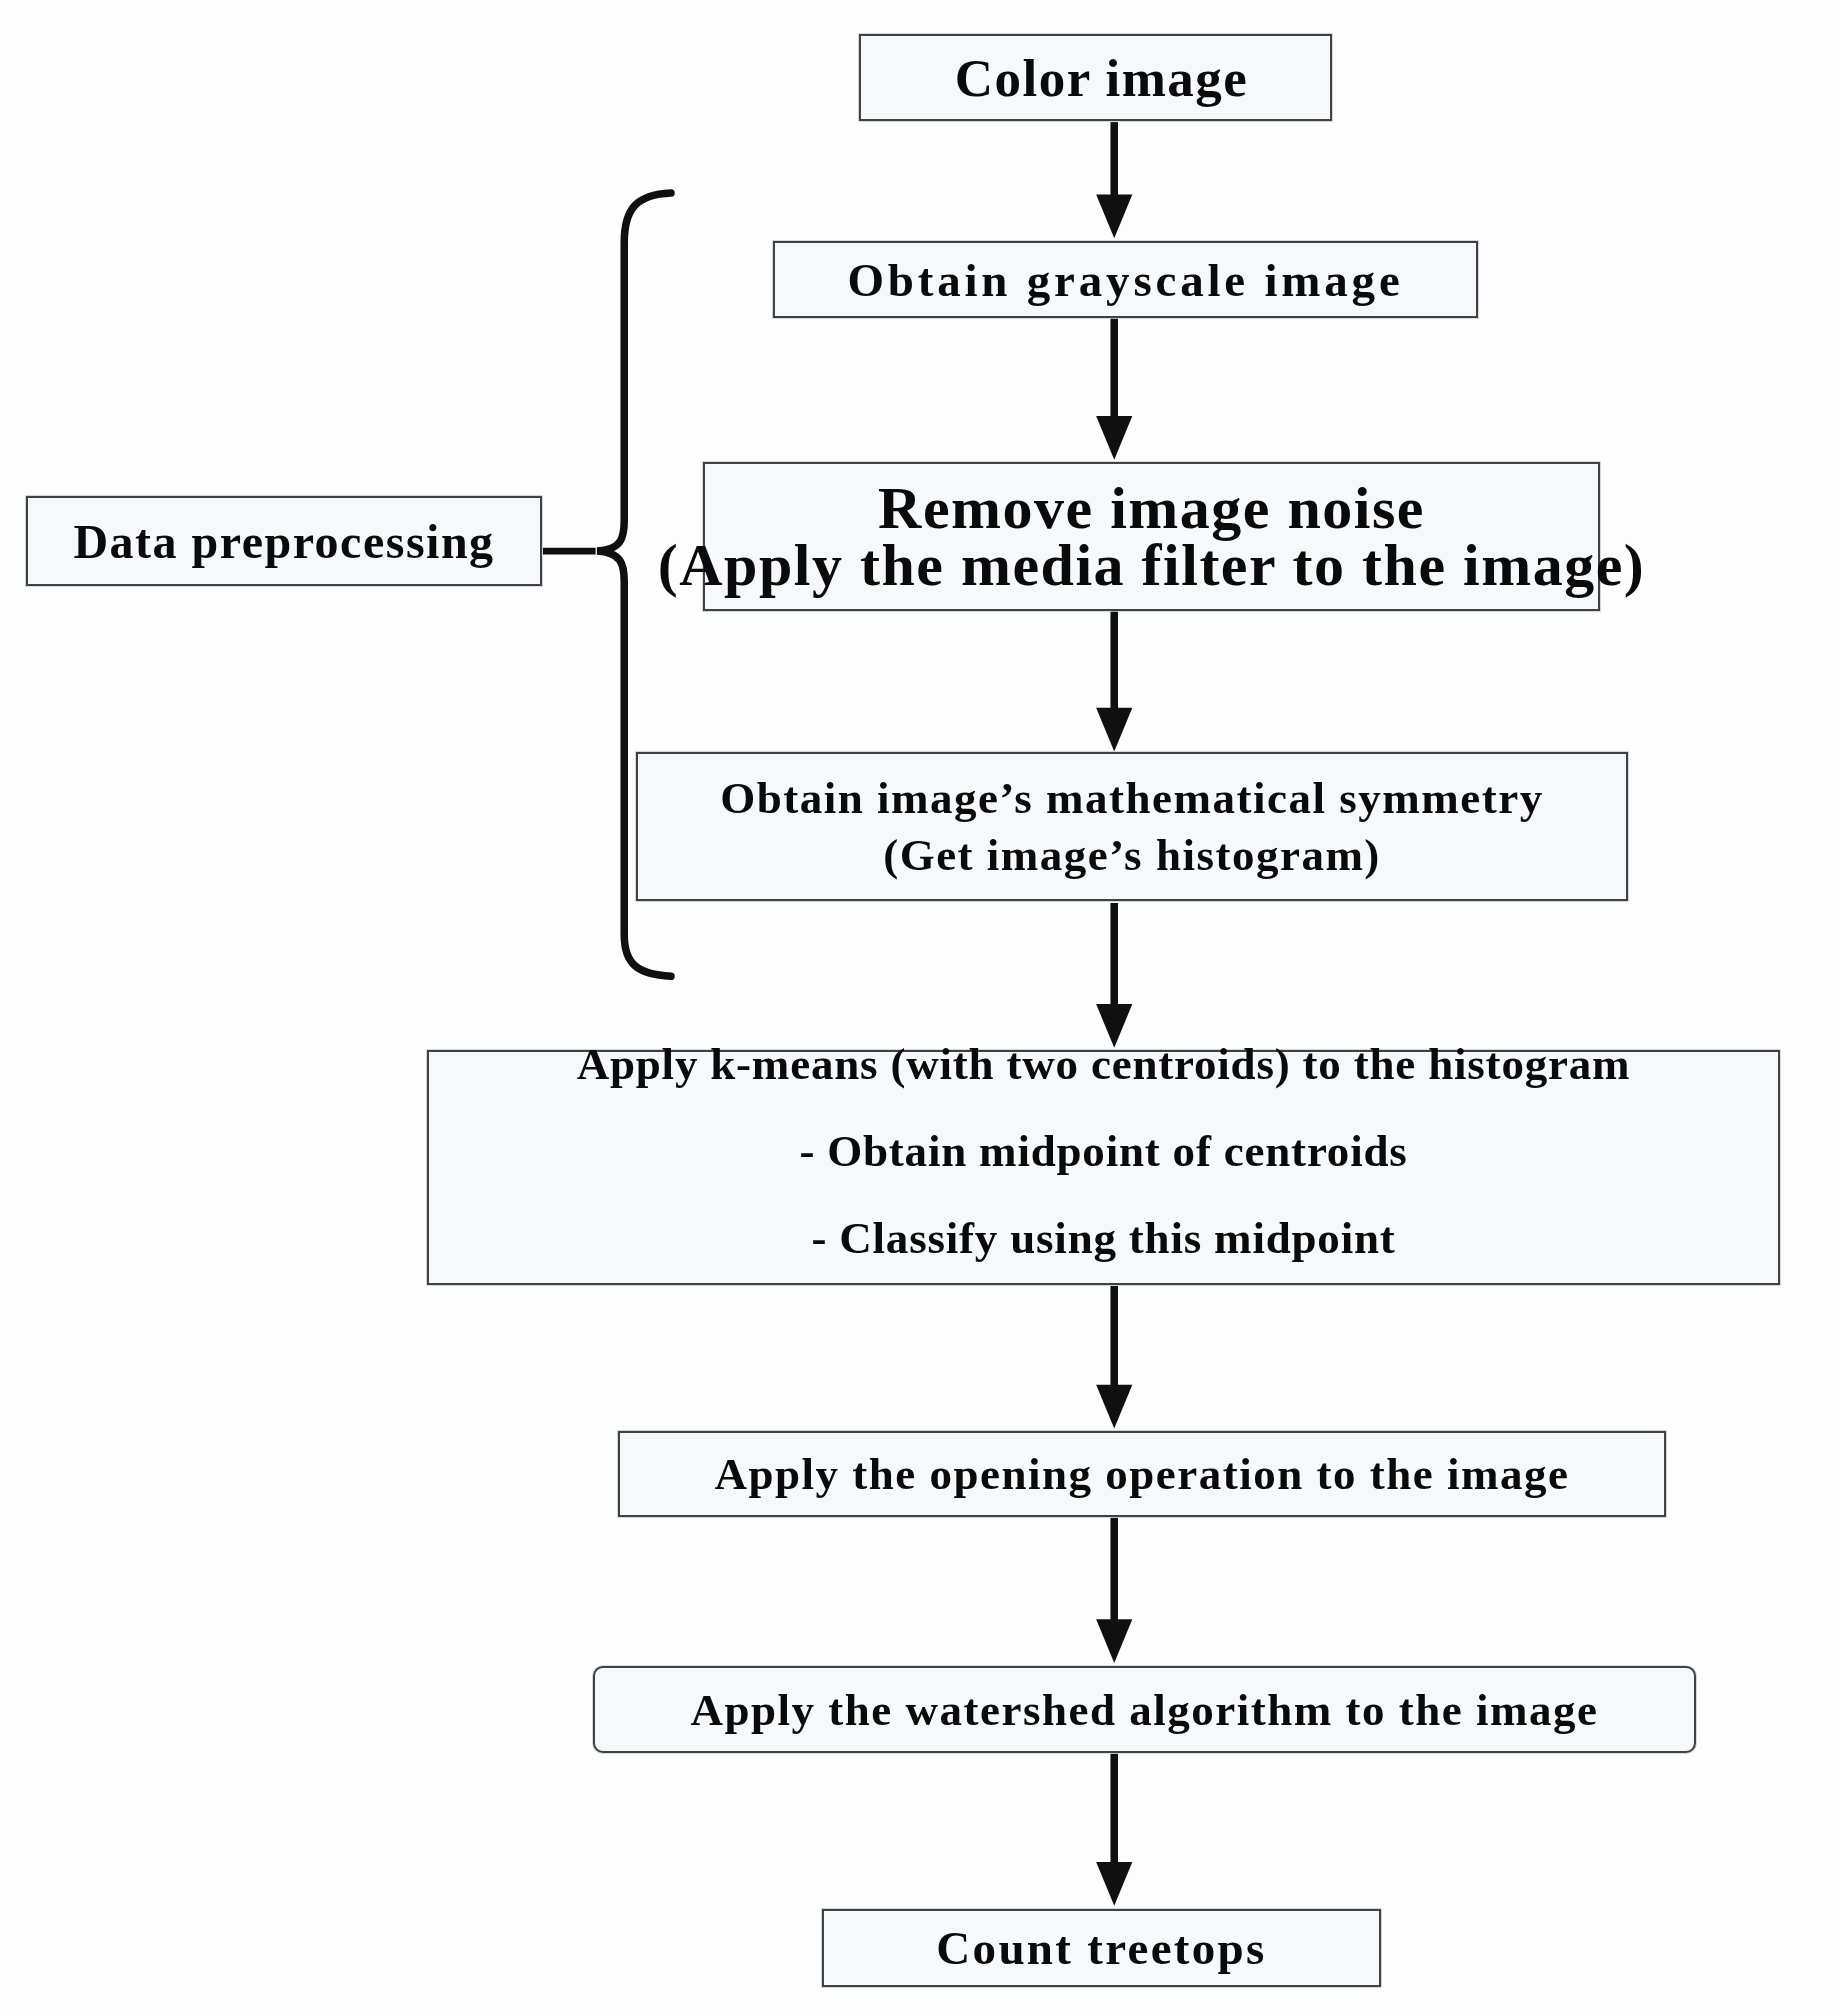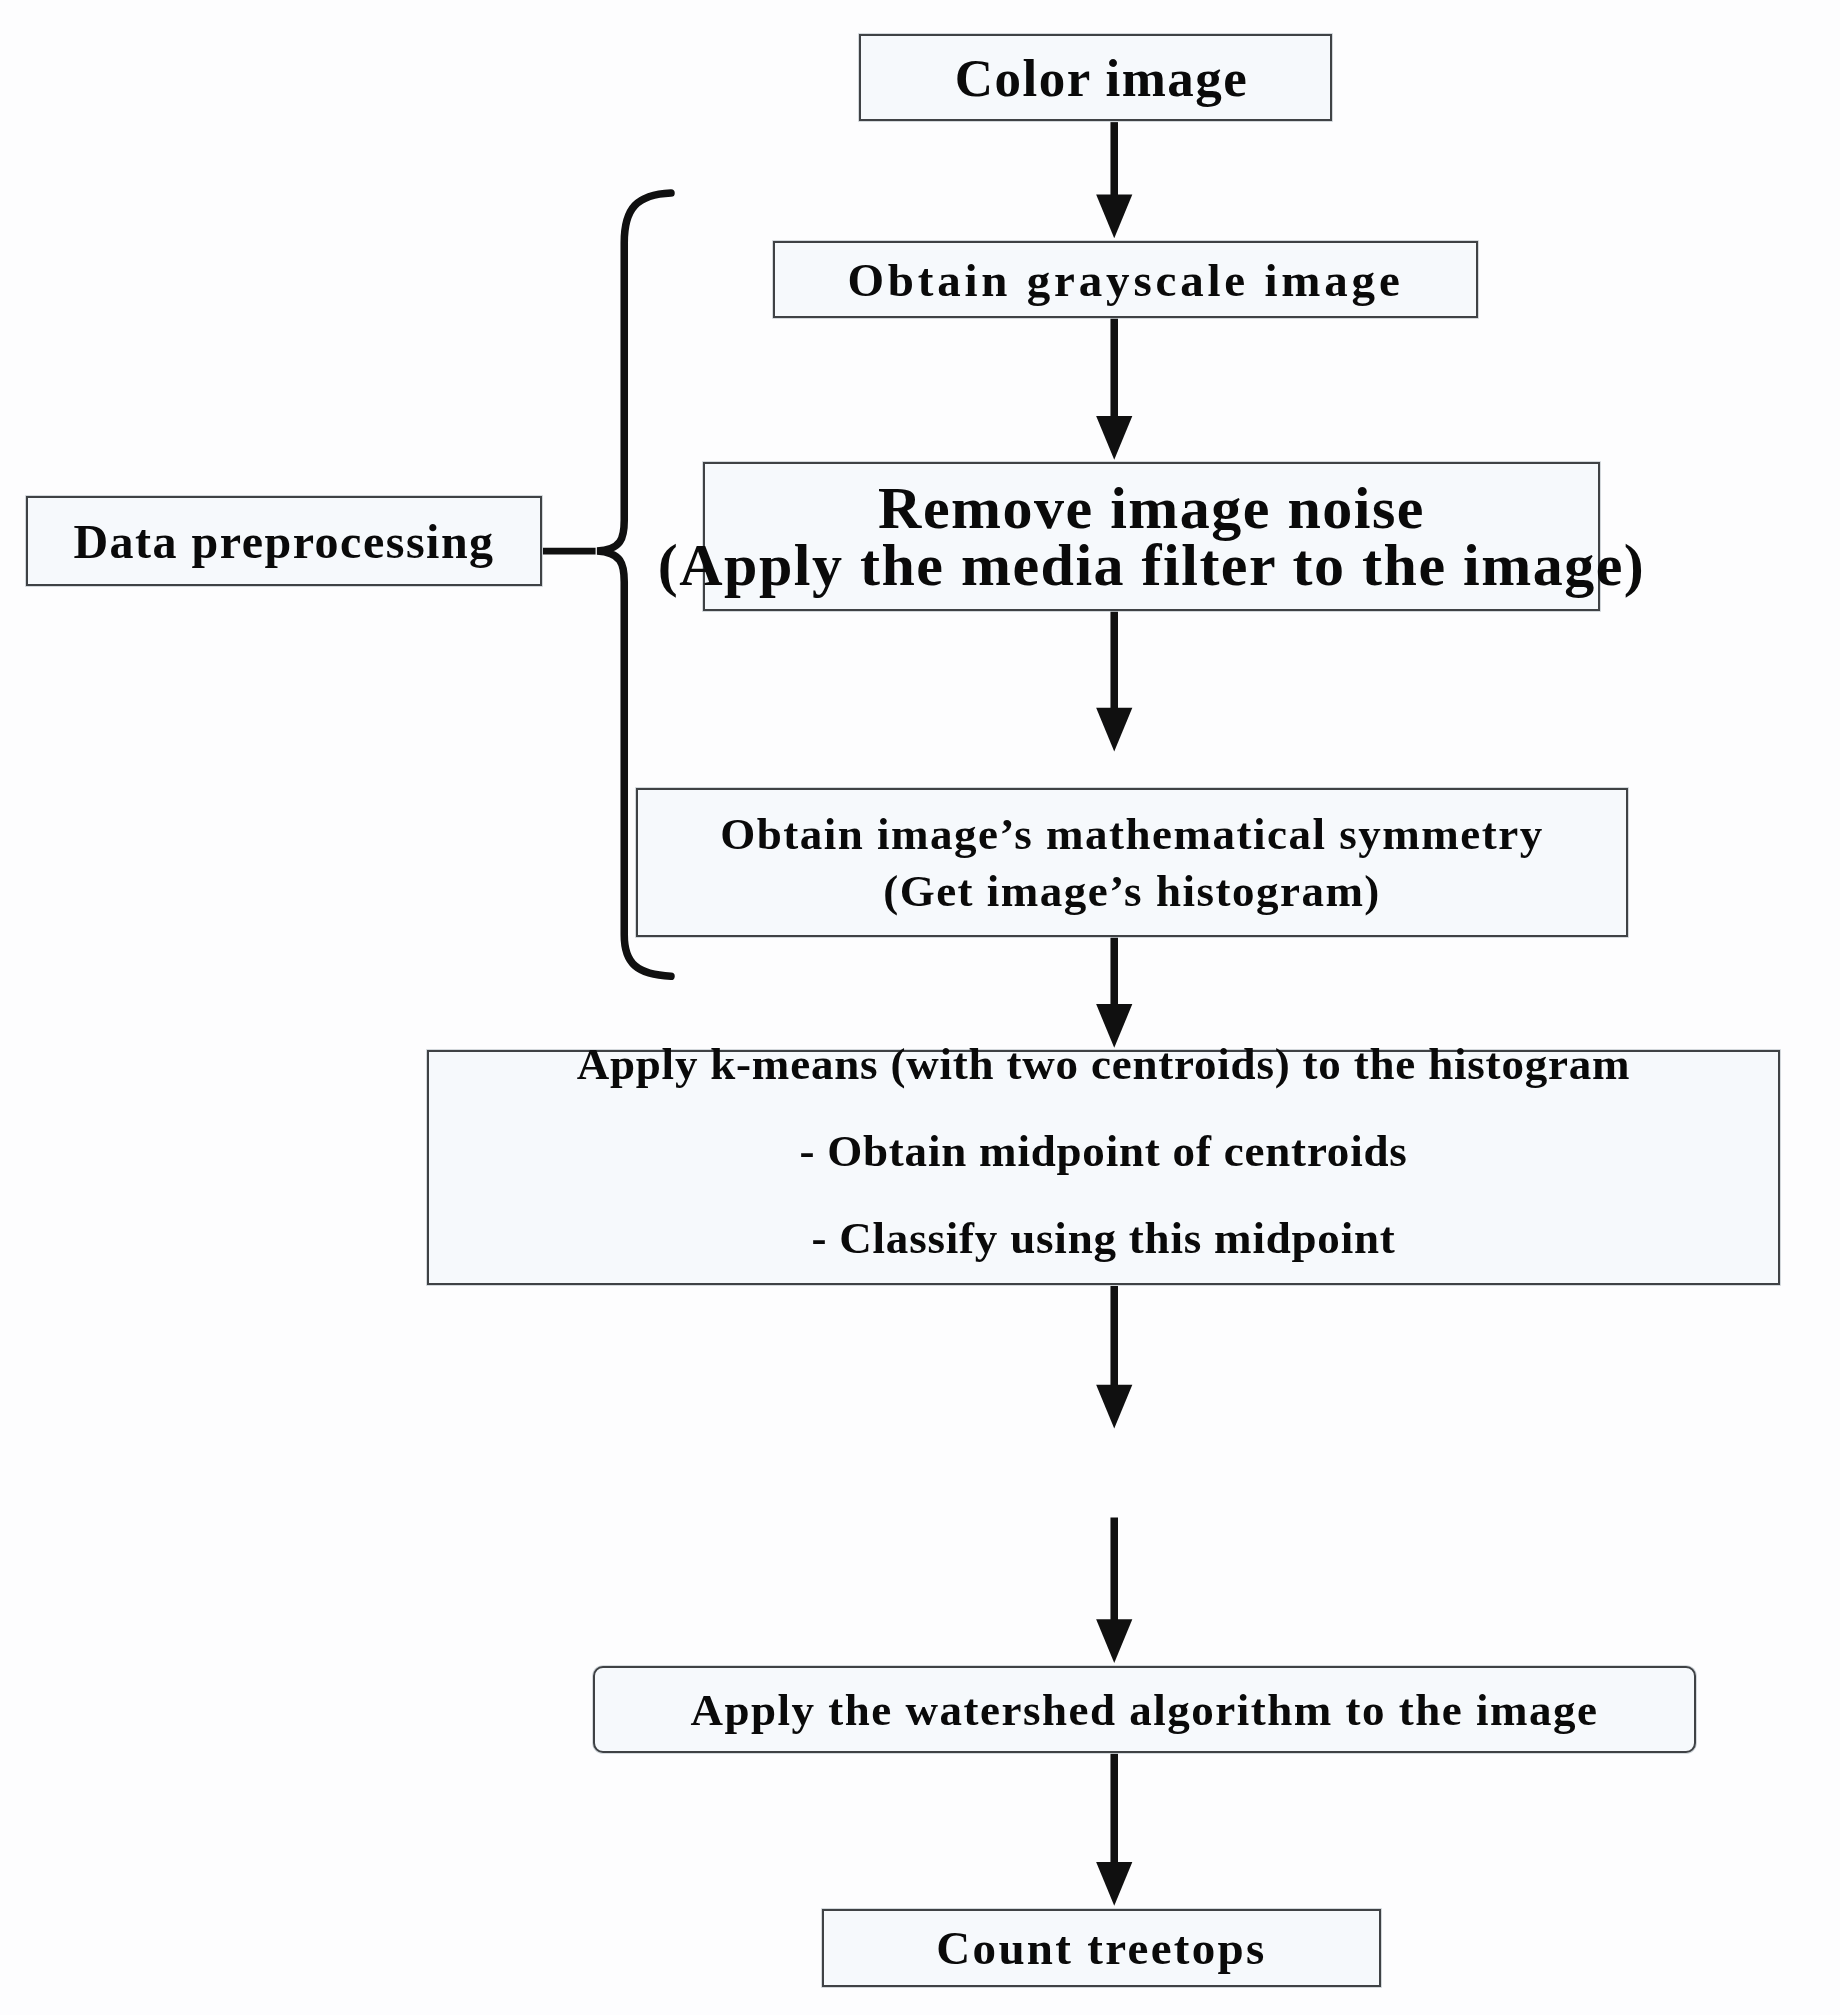--- a/index.html
+++ b/index.html
@@ -88,7 +88,7 @@
     <span class="line">(Apply the media filter to the image)</span>
   </div>
 
-  <div class="node" style="left:636px;top:788px;width:992px;height:149px;font-size:45px;letter-spacing:1.5px;line-height:57px;">
+  <div class="node" style="left:636px;top:752px;width:992px;height:149px;font-size:45px;letter-spacing:1.5px;line-height:57px;">
     <span class="line">Obtain image’s mathematical symmetry</span>
     <span class="line">(Get image’s histogram)</span>
   </div>

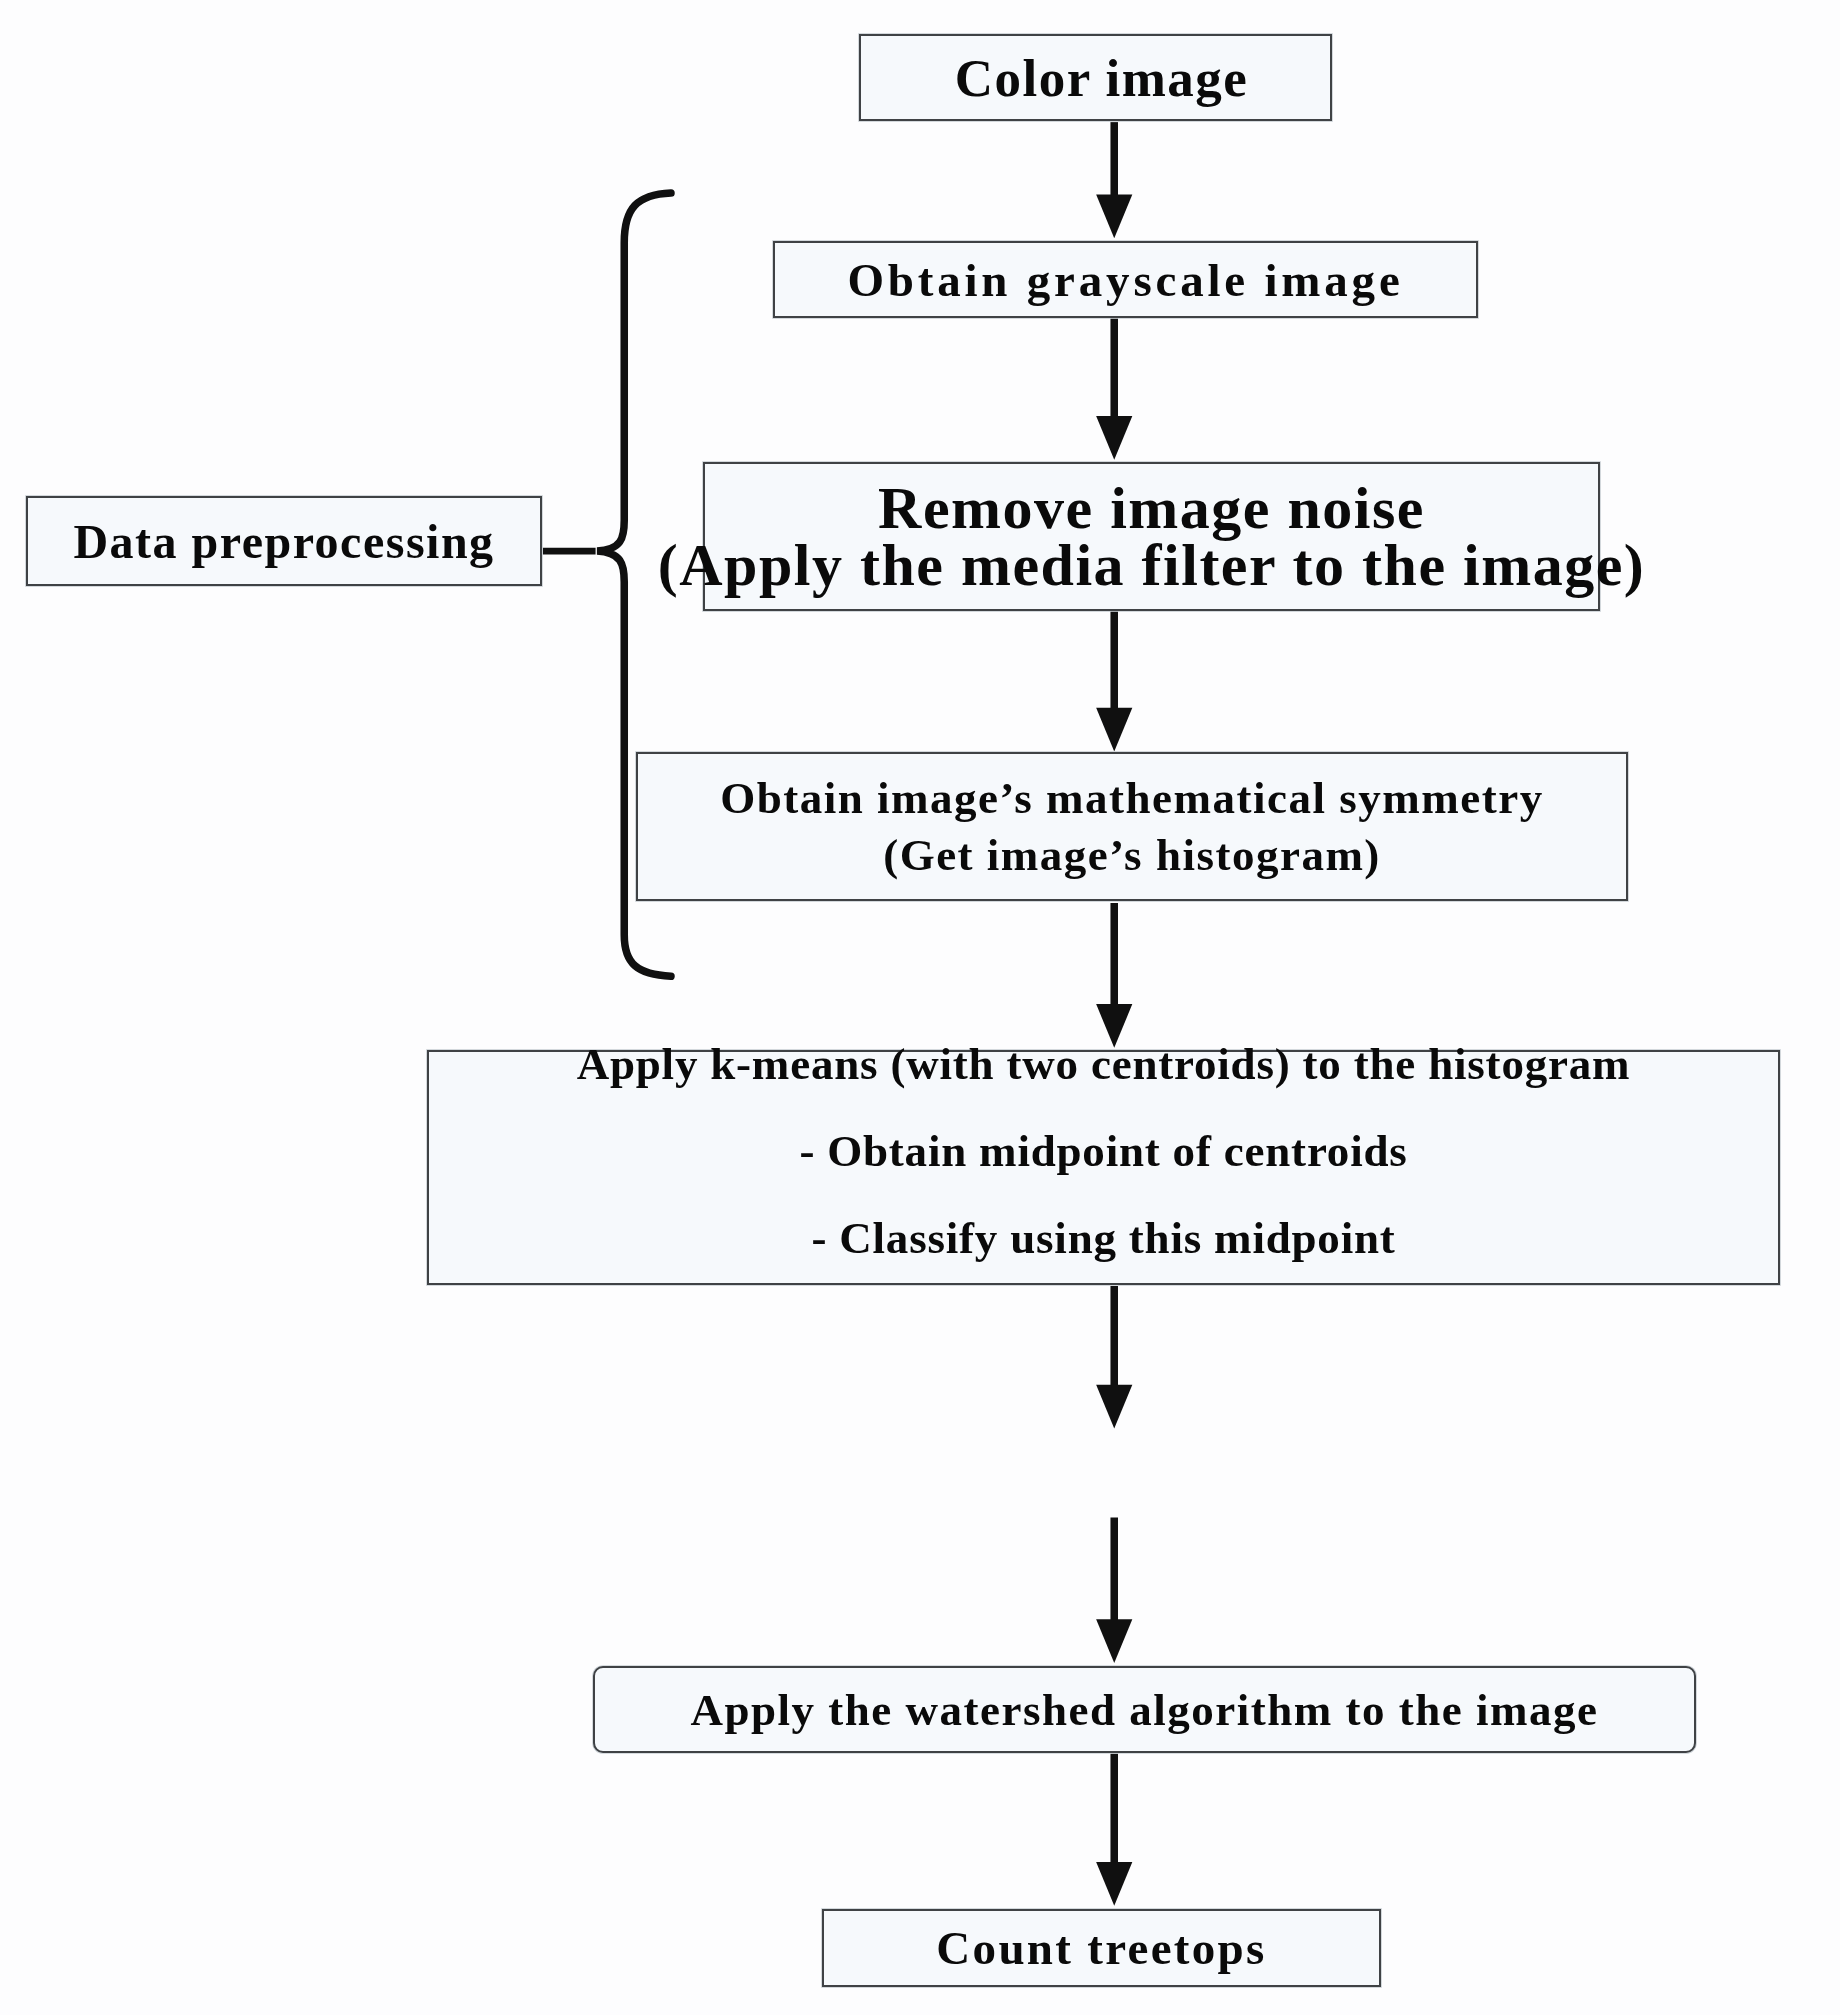--- a/index.html
+++ b/index.html
@@ -99,6 +99,9 @@
     <span class="line">- Classify using this midpoint</span>
   </div>
 
+  <div class="node" style="left:618px;top:1431px;width:1048px;height:86px;font-size:45px;letter-spacing:1.5px;">
+    <span class="line">Apply the opening operation to the image</span>
+  </div>
 
   <div class="node" style="left:593px;top:1666px;width:1103px;height:87px;font-size:45px;letter-spacing:1.5px;border-radius:10px;">
     <span class="line">Apply the watershed algorithm to the image</span>

